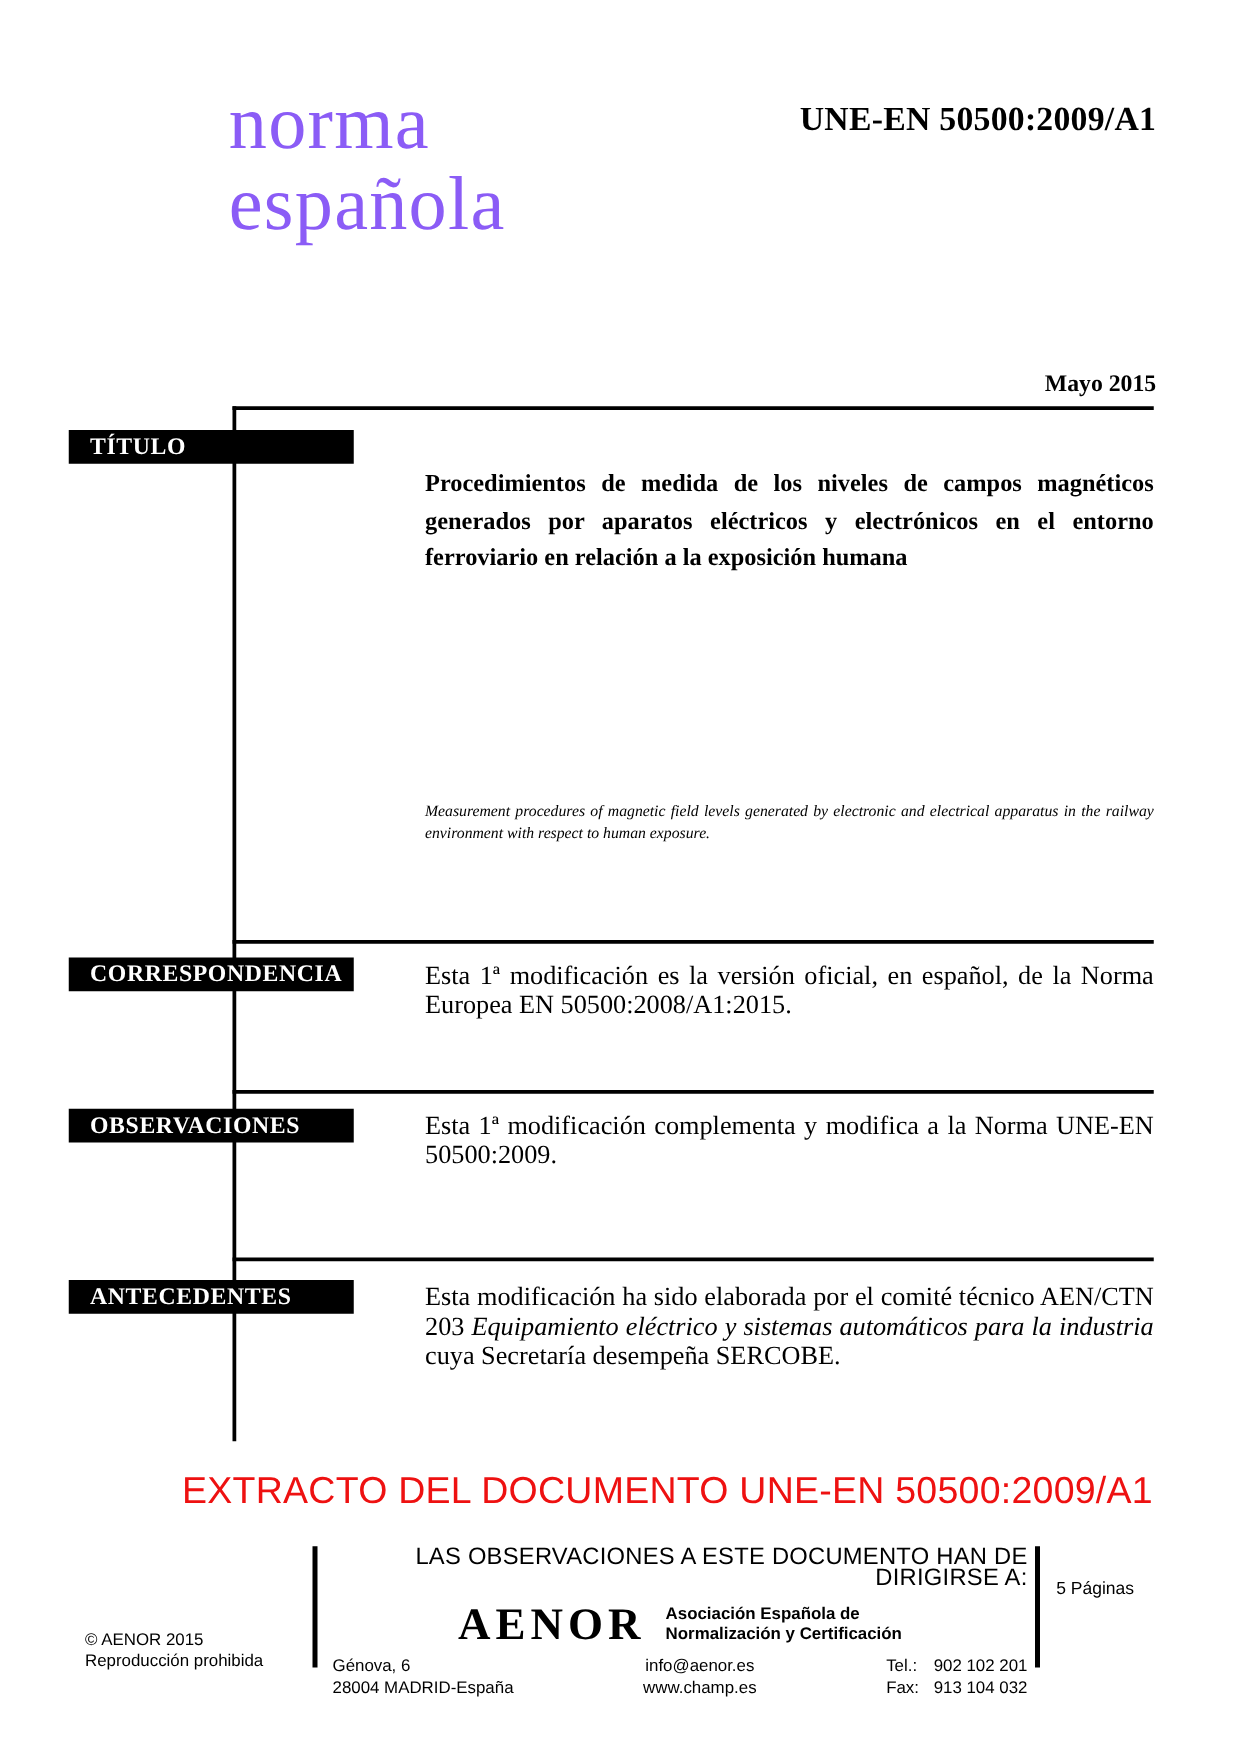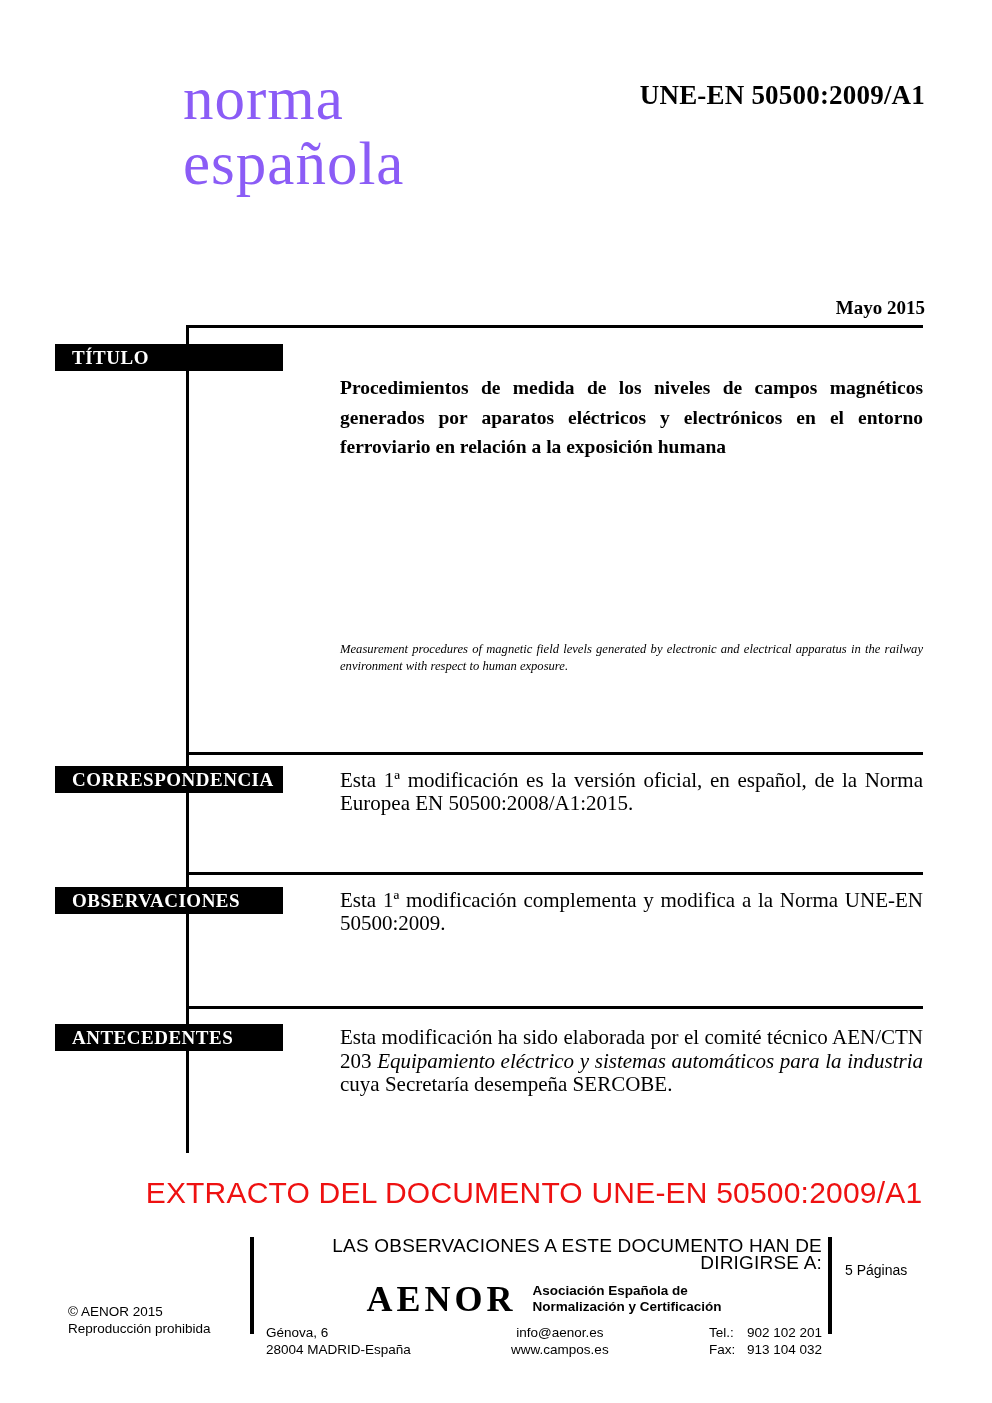--- a/index.html
+++ b/index.html
@@ -234,7 +234,7 @@
         </div>
         <div class="f-addr-col mid">
           <div>info@aenor.es</div>
-          <div>www.campos.es</div>
+          <div>www.champ.es</div>
         </div>
         <div class="f-addr-col f-telfax">
           <div class="row">

